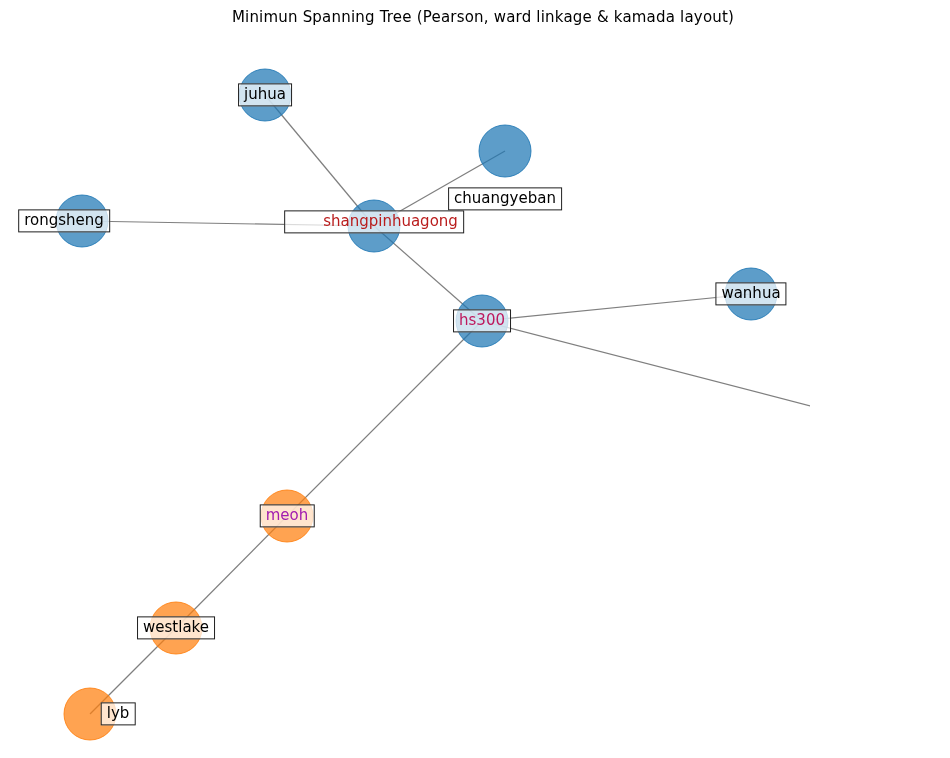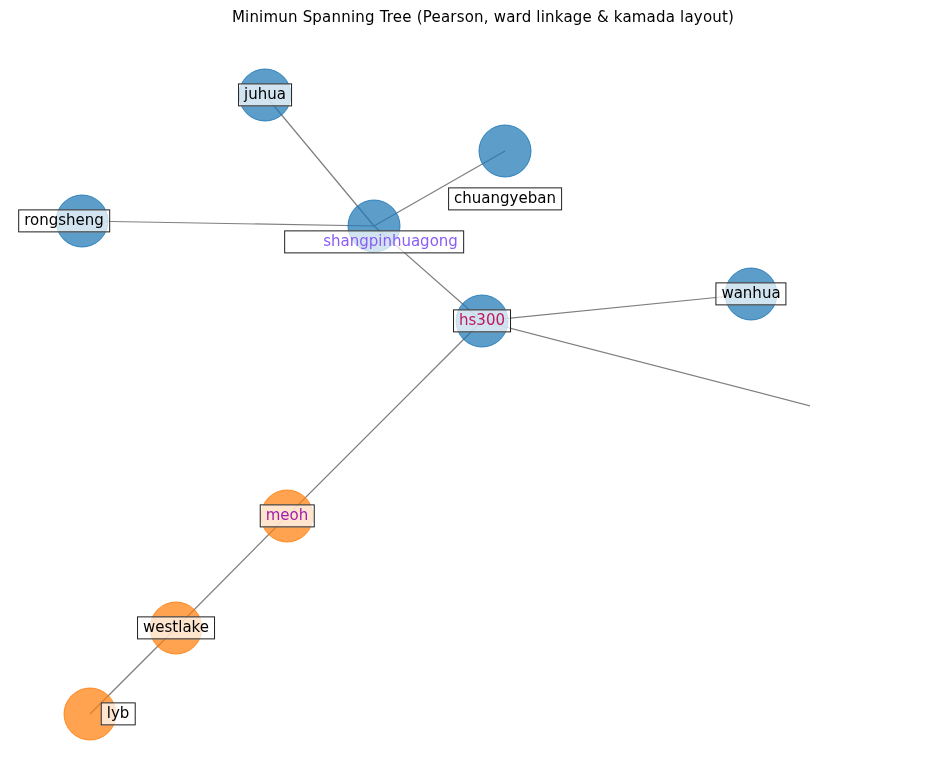--- a/index.html
+++ b/index.html
@@ -76,7 +76,7 @@
       <div class="node-label" style="left: 265px; top: 95px; background: rgba(255, 255, 255, 0.72); border-color: rgb(31, 31, 31); color: rgb(0, 0, 0);">juhua</div>
       <div class="node-label" style="left: 505px; top: 151px; background: rgba(255, 255, 255, 0.72); border-color: rgb(31, 31, 31); color: rgb(0, 0, 0); margin-top: 48px;">chuangyeban</div>
       <div class="node-label" style="left: 64px; top: 221px; background: rgba(255, 255, 255, 0.72); border-color: rgb(31, 31, 31); color: #000000;">rongsheng</div>
-      <div class="node-label" style="left: 374px; top: 242px; background: rgba(255, 255, 255, 0.72); border-color: rgb(31, 31, 31); color: #8b5cf6; padding-left: 38px;">shangpinhuagong</div>
+      <div class="node-label" style="left: 374px; top: 222px; background: rgba(255, 255, 255, 0.72); border-color: rgb(31, 31, 31); color: #b91c1c; padding-left: 38px;">shangpinhuagong</div>
       <div class="node-label" style="left: 482px; top: 321px; background: rgba(255, 255, 255, 0.72); border-color: rgb(31, 31, 31); color: #be185d;">hs300</div>
       <div class="node-label" style="left: 751px; top: 294px; background: rgba(255, 255, 255, 0.72); border-color: rgb(31, 31, 31); color: rgb(0, 0, 0);">wanhua</div>
       <div class="node-label" style="left: 884px; top: 440px; background: rgba(255, 255, 255, 0.72); border-color: rgb(31, 31, 31); color: #0f766e; text-align: right;">lg</div>

